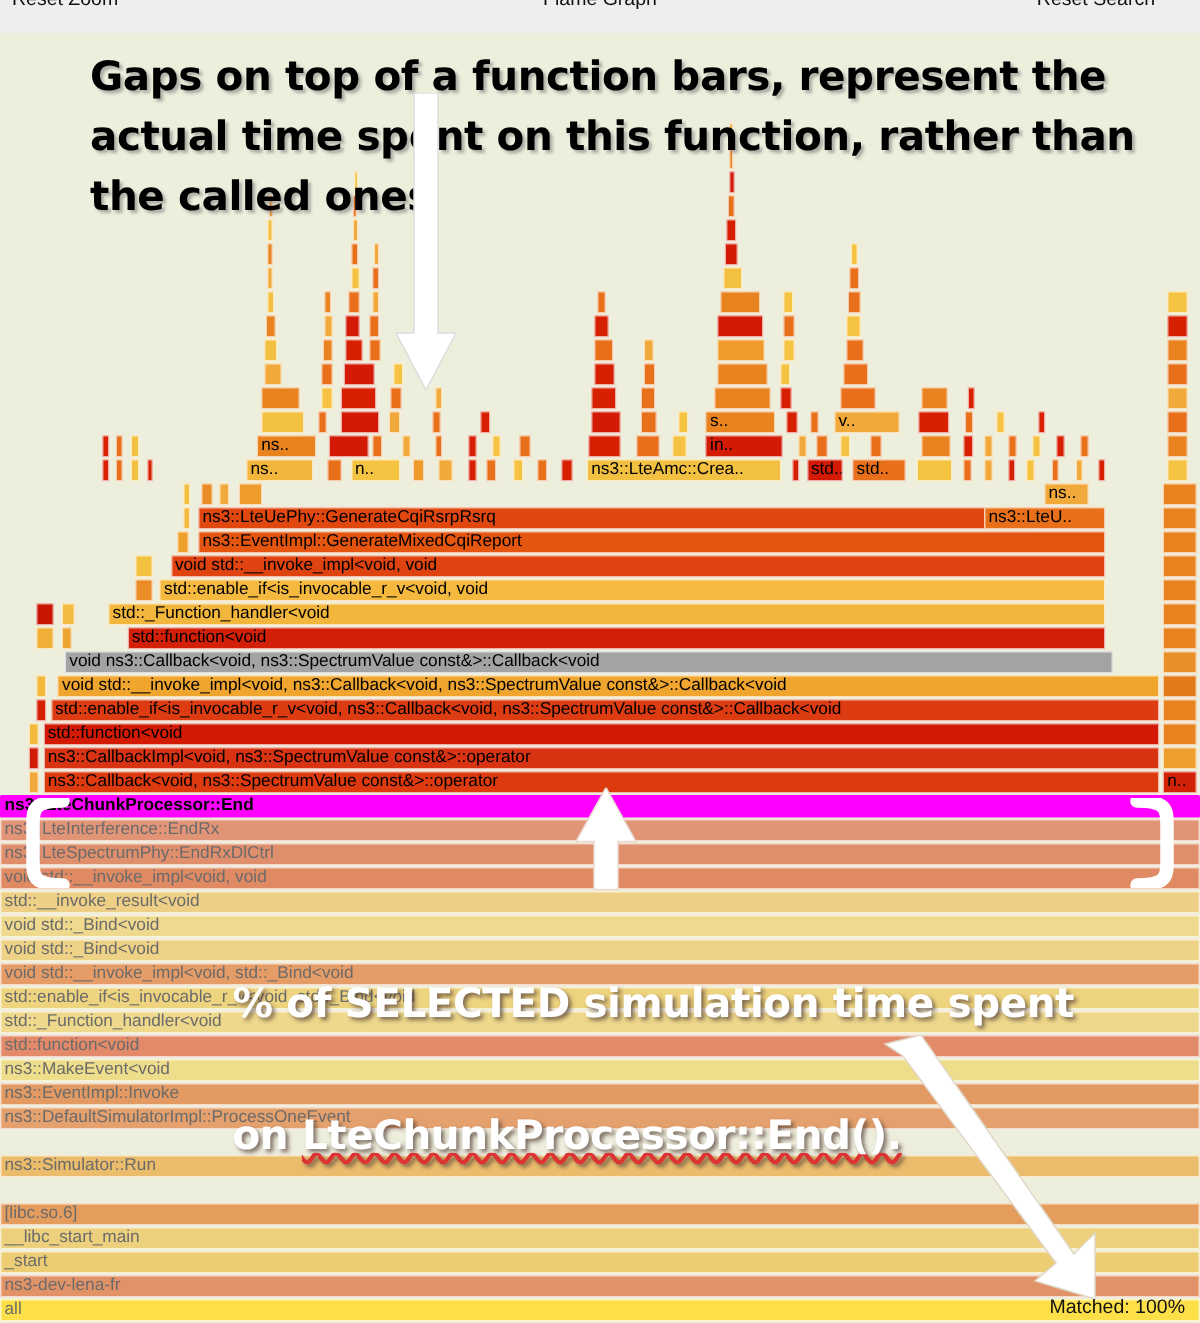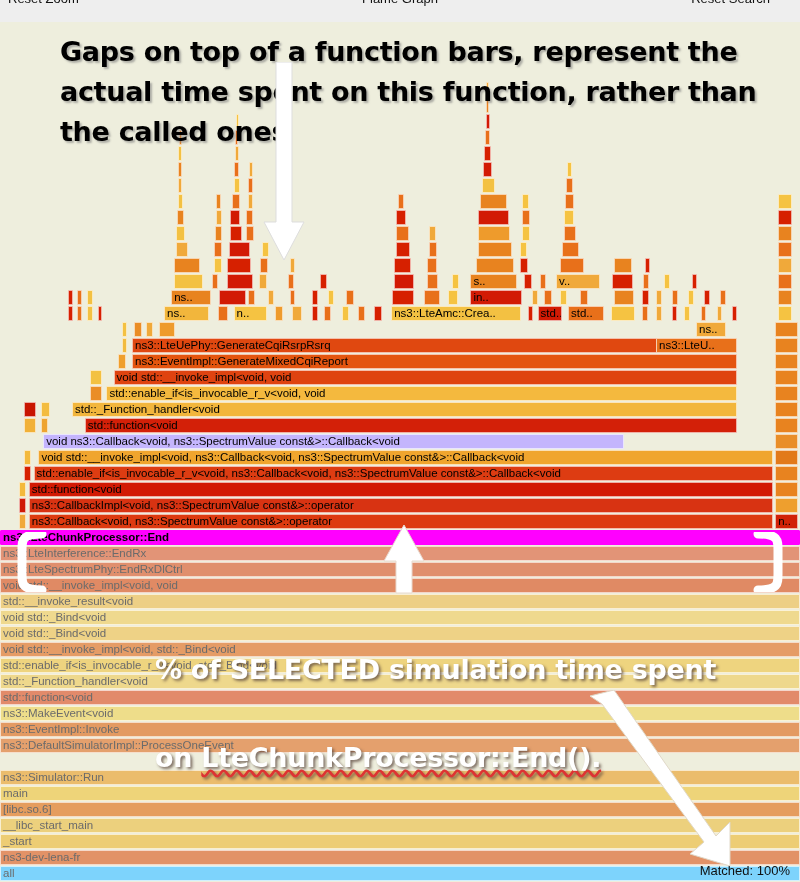--- a/index.html
+++ b/index.html
@@ -133,7 +133,7 @@
     <div class="frame notext" style="left: 24px; width: 7.2px; top: 428px; background: rgb(243, 185, 60);"></div>
     <div class="frame" style="left: 38.4px; width: 734.4px; top: 428px; background: rgb(240, 165, 46);">void std::__invoke_impl&lt;void, ns3::Callback&lt;void, ns3::SpectrumValue const&amp;&gt;::Callback&lt;void</div>
     <div class="frame notext" style="left: 775.2px; width: 22.4px; top: 428px; background: rgb(226, 122, 26);"></div>
-    <div class="frame" style="left: 43.2px; width: 581px; top: 412px; background: #c4b5fd;">void ns3::Callback&lt;void, ns3::SpectrumValue const&amp;&gt;::Callback&lt;void</div>
+    <div class="frame" style="left: 43.2px; width: 699px; top: 412px; background: #a3a3a3;">void ns3::Callback&lt;void, ns3::SpectrumValue const&amp;&gt;::Callback&lt;void</div>
     <div class="frame notext" style="left: 775.2px; width: 22.4px; top: 412px; background: rgb(233, 142, 40);"></div>
     <div class="frame notext" style="left: 24px; width: 12px; top: 396px; background: rgb(241, 177, 56);"></div>
     <div class="frame notext" style="left: 40.8px; width: 7.2px; top: 396px; background: rgb(238, 164, 48);"></div>

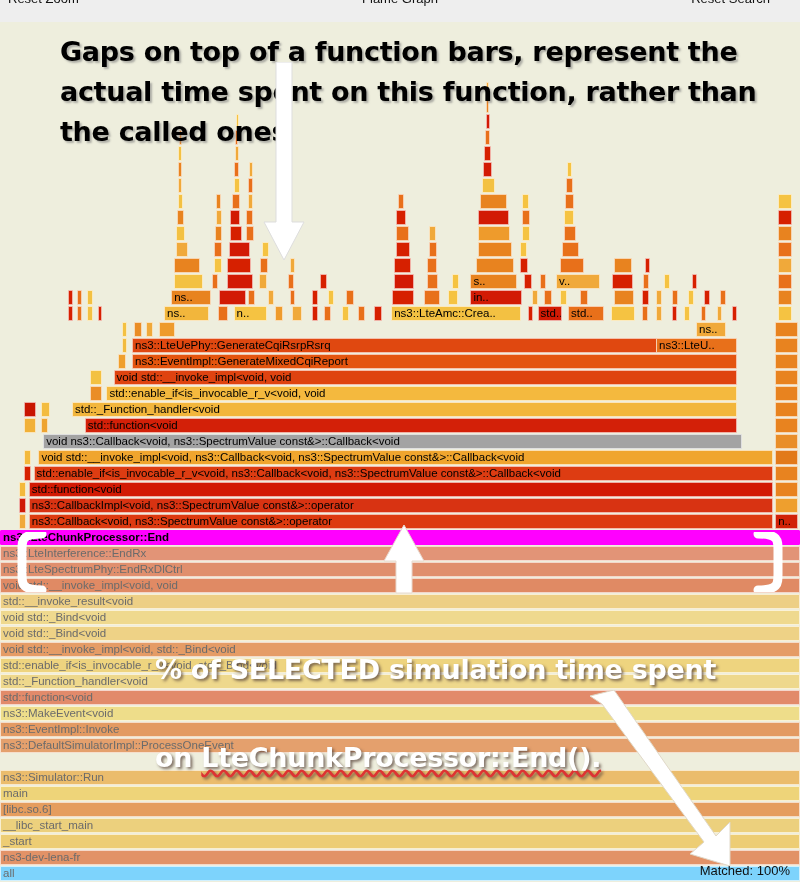--- a/index.html
+++ b/index.html
@@ -102,7 +102,6 @@
     <div class="frame dim" style="left: 0px; width: 800px; top: 812px; background: rgb(237, 205, 116);">_start</div>
     <div class="frame dim" style="left: 0px; width: 800px; top: 796px; background: rgb(236, 208, 125);">__libc_start_main</div>
     <div class="frame dim" style="left: 0px; width: 800px; top: 780px; background: rgb(229, 157, 94);">[libc.so.6]</div>
-    <div class="frame dim" style="left: 0px; width: 800px; top: 764px; background: rgb(238, 212, 121);">main</div>
     <div class="frame dim" style="left: 0px; width: 800px; top: 748px; background: rgb(235, 188, 108);">ns3::Simulator::Run</div>
     <div class="frame dim" style="left: 0px; width: 800px; top: 716px; background: rgb(228, 160, 109);">ns3::DefaultSimulatorImpl::ProcessOneEvent</div>
     <div class="frame dim" style="left: 0px; width: 800px; top: 700px; background: rgb(227, 154, 98);">ns3::EventImpl::Invoke</div>

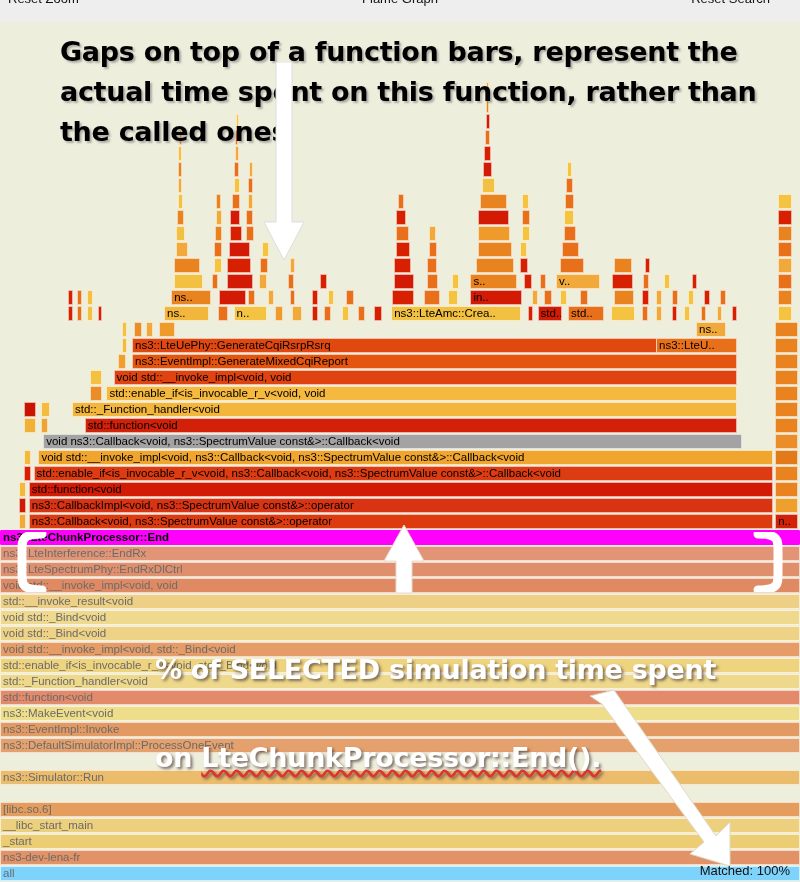--- a/index.html
+++ b/index.html
@@ -97,7 +97,7 @@
 </div>
 
 <div id="flame">
-    <div class="frame dim" style="left: 0px; width: 800px; top: 844px; background: #7dd3fc;">all</div>
+    <div class="frame dim" style="left: 0px; width: 800px; top: 844px; background: #fde047;">all</div>
     <div class="frame dim" style="left: 0px; width: 800px; top: 828px; background: rgb(226, 146, 103);">ns3-dev-lena-fr</div>
     <div class="frame dim" style="left: 0px; width: 800px; top: 812px; background: rgb(237, 205, 116);">_start</div>
     <div class="frame dim" style="left: 0px; width: 800px; top: 796px; background: rgb(236, 208, 125);">__libc_start_main</div>

